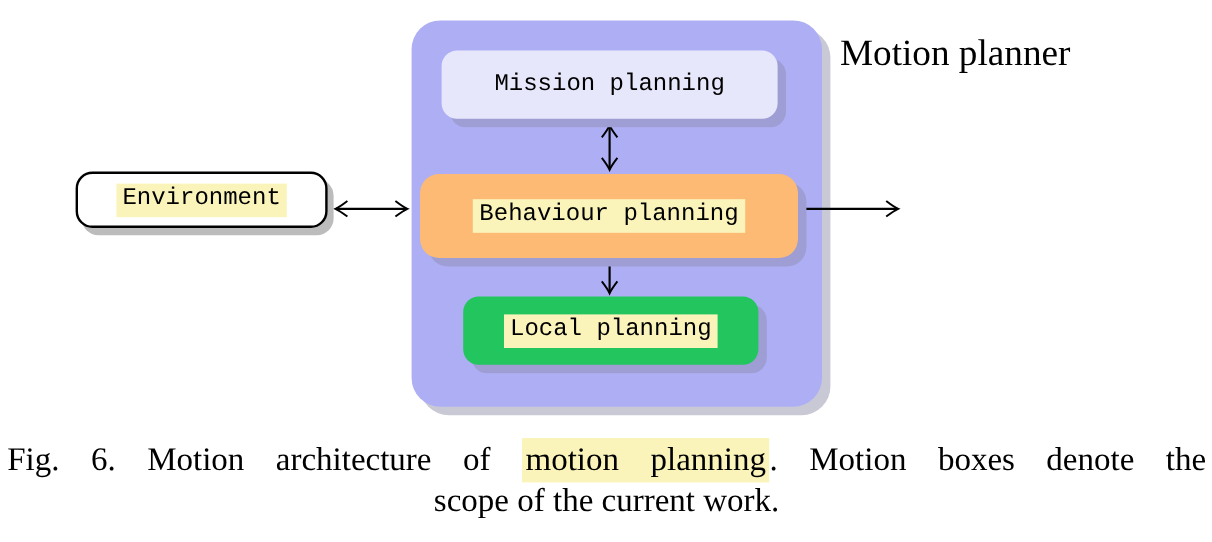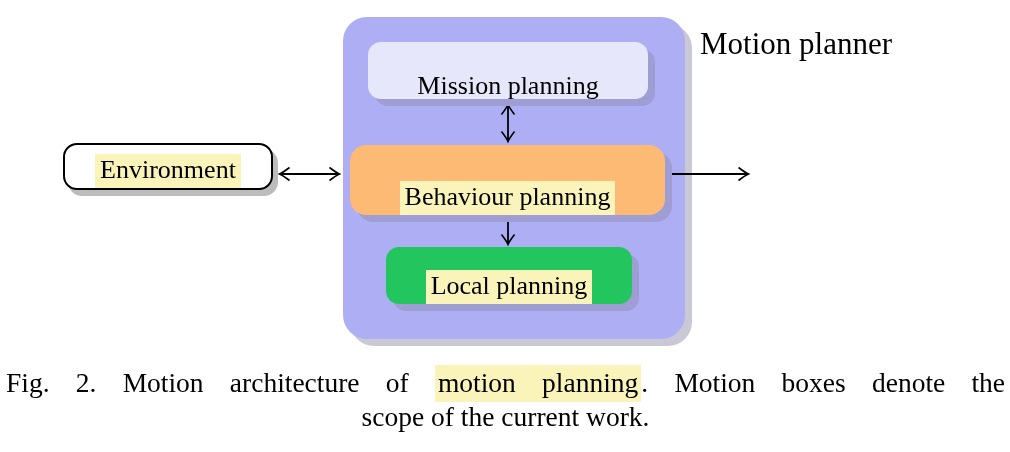--- a/index.html
+++ b/index.html
@@ -31,11 +31,12 @@
   .node {
     position: absolute;
     display: flex;
-    align-items: flex-end;
+    align-items: center;
     justify-content: center;
-    font-size: 26px;
+    font-size: 20px;
     line-height: 1;
     white-space: nowrap;
+    font-family: Liberation Mono, monospace;
   }
   .node-mission {
     left: 368px; top: 42px; width: 280px; height: 57px;

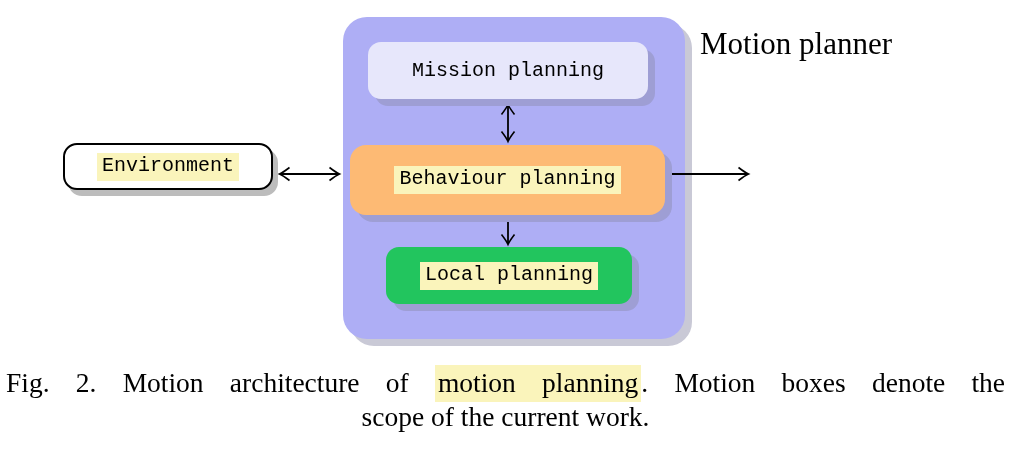--- a/index.html
+++ b/index.html
@@ -139,7 +139,7 @@
 
 
   <div class="caption">
-    <div class="caption-line1"><span>Fig. 2.</span>
+    <div class="caption-line1"><span>Fig. 6.</span>
       <span>Motion architecture of</span>
       <span class="hl-caption">motion planning</span><span>. Motion boxes denote the</span>
     </div>

